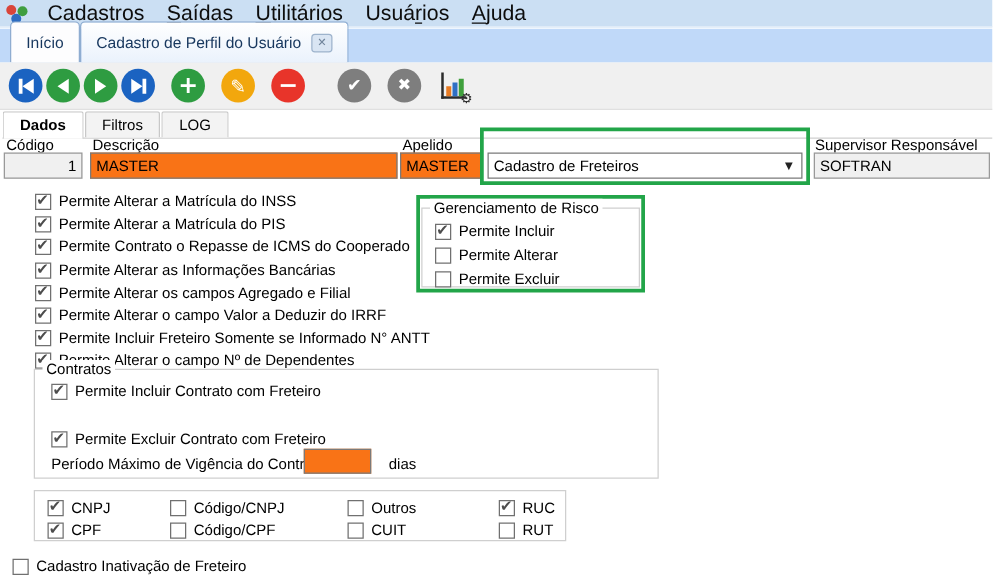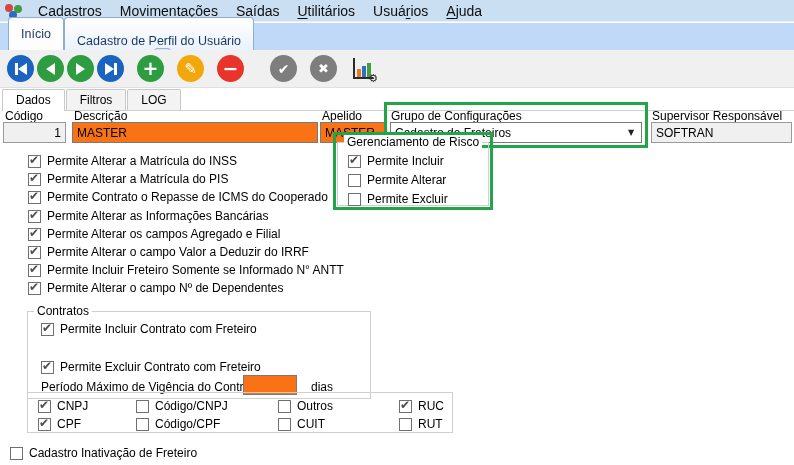--- a/index.html
+++ b/index.html
@@ -13,7 +13,7 @@
   .app-icon .p1 { background:#d9453a; left:1px; top:1px; }
   .app-icon .p2 { background:#3f9e3f; right:1px; top:2px; }
   .app-icon .p3 { background:#2d6cc0; left:5px; bottom:0; }
-  .menu-item { padding:2px 9px; font-size:14px; color:#0d0d0d; cursor:default; white-space:nowrap; }
+  .menu-item { padding:2px 9px; font-size:17px; color:#0d0d0d; cursor:default; white-space:nowrap; }
   .menu-item u { text-underline-offset:2px; }
 
   

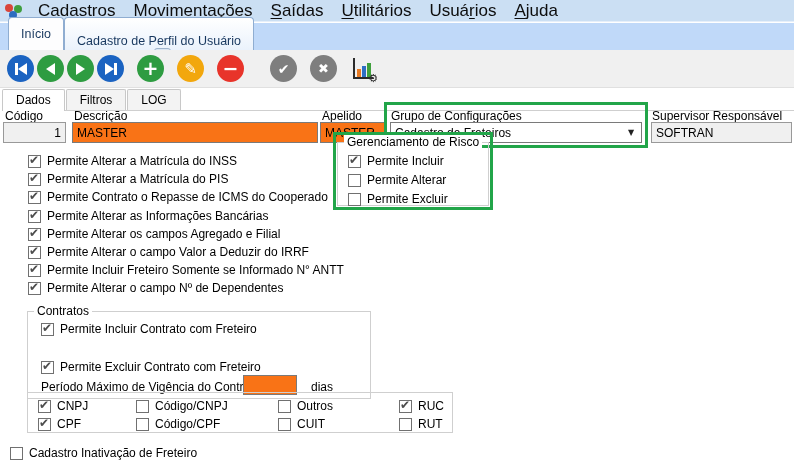--- a/index.html
+++ b/index.html
@@ -74,7 +74,6 @@
       <i class="p3"></i>
     </span>
   <span class="menu-item"><span></span><u>C</u><span>adastros</span></span>
-  <span class="menu-item"><span></span><u>M</u><span>ovimentações</span></span>
   <span class="menu-item"><span></span><u>S</u><span>aídas</span></span>
   <span class="menu-item"><span></span><u>U</u><span>tilitários</span></span>
   <span class="menu-item"><span>Usuá</span><u>r</u><span>ios</span></span>

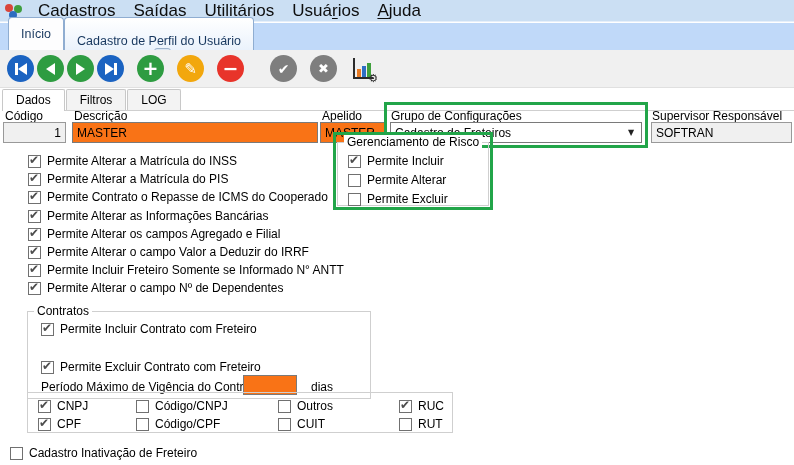--- a/index.html
+++ b/index.html
@@ -20,7 +20,7 @@
   .tabstrip { position:absolute; top:23px; left:0; right:0; height:27px; background:#c0d9f9; }
   .ptab { position:absolute; bottom:0; height:24px; background:#fdfdfe; border:1px solid #8fadd1; border-bottom:none; border-radius:4px 4px 0 0; display:flex; align-items:center; padding:16px 12px; color:#17375e; font-size:12.5px; }
   .ptab.home { left:8px; }
-  .ptab.current { left:64px; background:linear-gradient(#ffffff,#eaf2fc);flex-direction:column; }
+  .ptab.current { left:64px; background:linear-gradient(#ffffff,#eaf2fc); }
   .tab-close { width:17px; height:15px; margin-left:8px; border:1px solid #9db3cc; border-radius:3px; background:#d9e5f3; color:#70849b; font-size:9px; line-height:13px; text-align:center; cursor:pointer; }
 
   

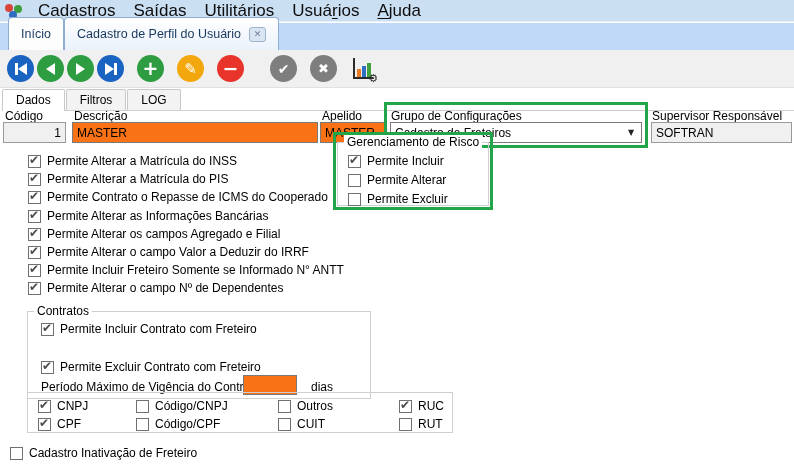--- a/index.html
+++ b/index.html
@@ -42,7 +42,7 @@
   
   .subtabs { position:absolute; top:90px; left:2px; right:0; height:21px; display:flex; align-items:flex-end; border-bottom:1px solid #cfcfcf; }
   .stab { padding:3px 13px 3px; border:1px solid #c8c8c8; border-bottom:none; background:#f3f3f3; border-radius:2px 2px 0 0; margin-right:1px; cursor:pointer; }
-  .stab.active { background:#fff; font-weight:normal; margin-bottom:-1px; padding-bottom:4px; z-index:2; }
+  .stab.active { background:#fff; font-weight:bold; margin-bottom:-1px; padding-bottom:4px; z-index:2; }
 
   
   .flabel { position:absolute; white-space:nowrap; }

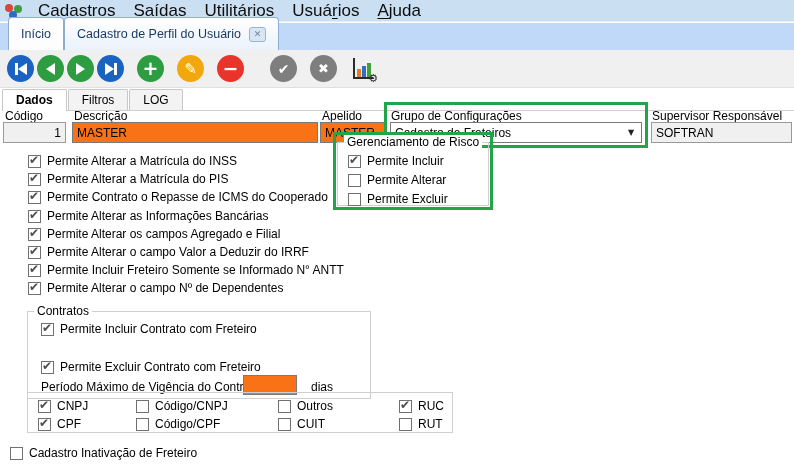--- a/index.html
+++ b/index.html
@@ -145,7 +145,6 @@
 <input class="field" style="left: 320px; top: 122px; width: 66px;" value="MASTER">
 
 <div class="greenbox gb-grupo">
-  <span class="flabel" style="left:4px; top:4px">Grupo de Configurações</span>
   <div class="dropdown">
     <span>Cadastro de Freteiros</span>
     <span class="dd-arrow">▼</span>

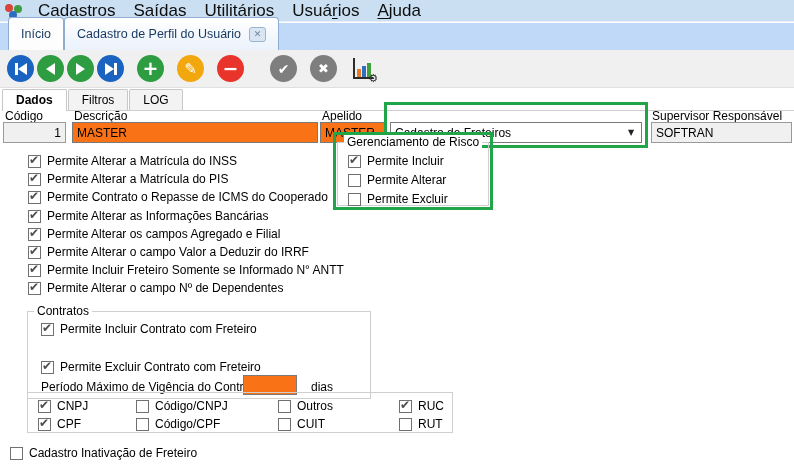--- a/index.html
+++ b/index.html
@@ -61,7 +61,7 @@
   
   .groupbox { position:absolute; border:1px solid #cfcfcf; }
   .gb-title { position:absolute; top:-8px; left:6px; background:#fff; padding:0 3px; white-space:nowrap; }
-  .gb-risk-green { left:333px; top:132px; width:160px; height:78px; }
+  .gb-risk-green { left:333px; top:156px; width:183px; height:78px; }
   .gb-risk { position:absolute; left:1px; right:1px; top:7px; bottom:1px; border:1px solid #cfcfcf; }
 </style>
 </head>

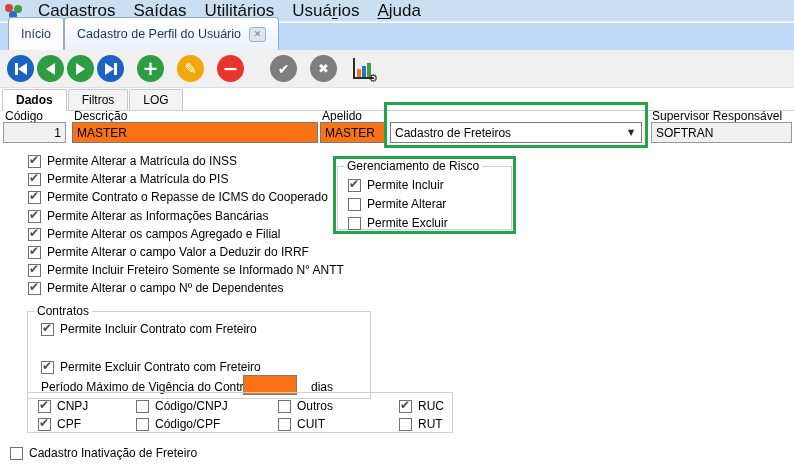--- a/index.html
+++ b/index.html
@@ -205,7 +205,7 @@
   </div>
 </div>
 
-<div class="groupbox" style="left:27px; top:311px; width:344px; height:88px">
+<div class="groupbox" style="left:27px; top:295px; width:500px; height:88px">
   <span class="gb-title">Contratos</span>
   <div class="cbrow" style="left:13px; top:10px">
       <span class="cb checked"></span>

